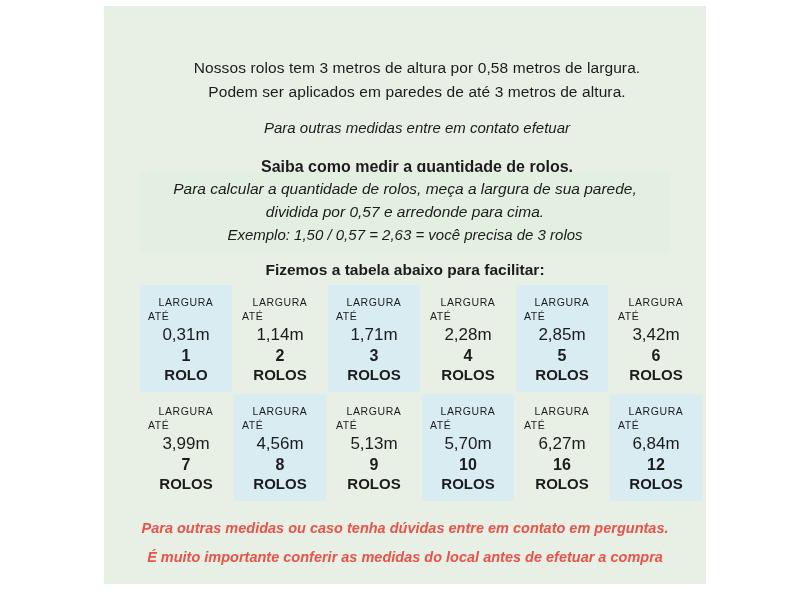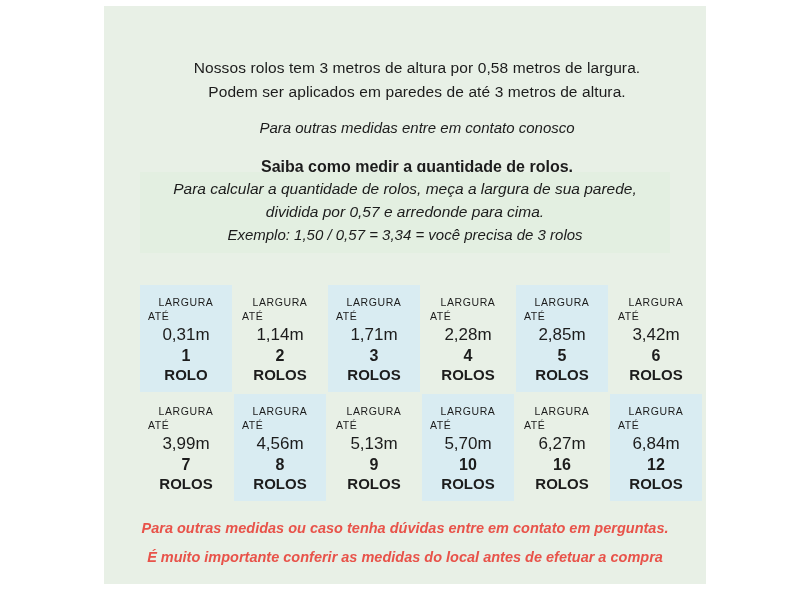--- a/index.html
+++ b/index.html
@@ -181,7 +181,7 @@
     <div class="intro">
       <div class="line-1">Nossos rolos tem 3 metros de altura por 0,58 metros de largura.</div>
       <div class="line-2">Podem ser aplicados em paredes de até 3 metros de altura.</div>
-      <div class="line-3">Para outras medidas entre em contato conosco</div>
+      <div class="line-3">Para outras medidas entre em contato efetuar</div>
       <div class="line-4">Saiba como medir a quantidade de rolos.</div>
     </div>
 

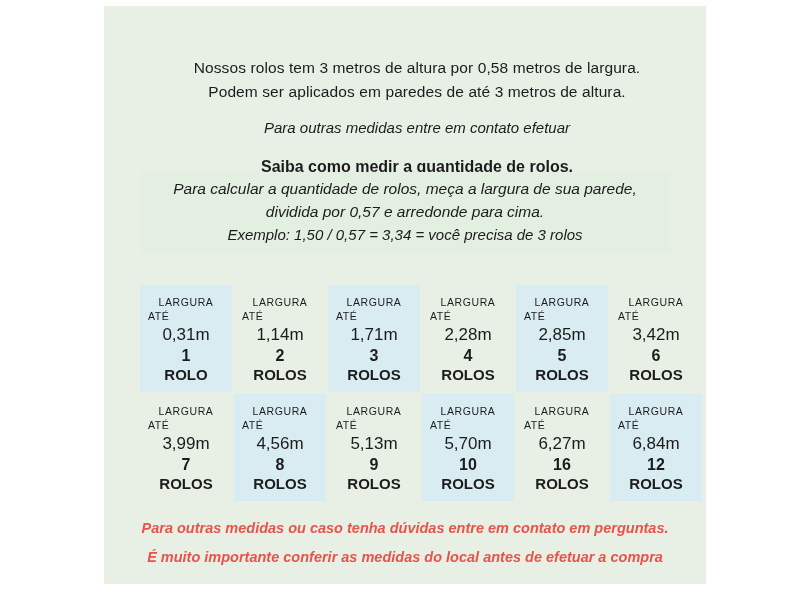--- a/index.html
+++ b/index.html
@@ -188,7 +188,7 @@
     <div class="calc-box">
       <div class="calc-line">Para calcular a quantidade de rolos, meça a largura de sua parede,</div>
       <div class="calc-line">dividida por 0,57 e arredonde para cima.</div>
-      <div class="calc-example">Exemplo: 1,50 / 0,57 = 3,34 = você precisa de 3 rolos</div>
+      <div class="calc-example">Exemplo: 1,50 / 0,57 = 2,63 = você precisa de 3 rolos</div>
     </div>
 
 

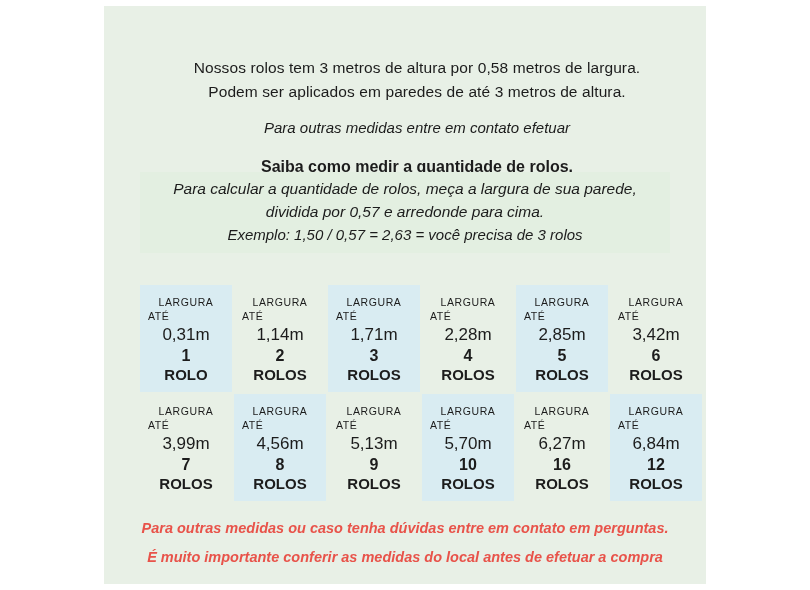--- a/index.html
+++ b/index.html
@@ -191,6 +191,7 @@
       <div class="calc-example">Exemplo: 1,50 / 0,57 = 2,63 = você precisa de 3 rolos</div>
     </div>
 
+    <div class="table-heading">Fizemos a tabela abaixo para facilitar:</div>
 
     <div class="grid">
 

